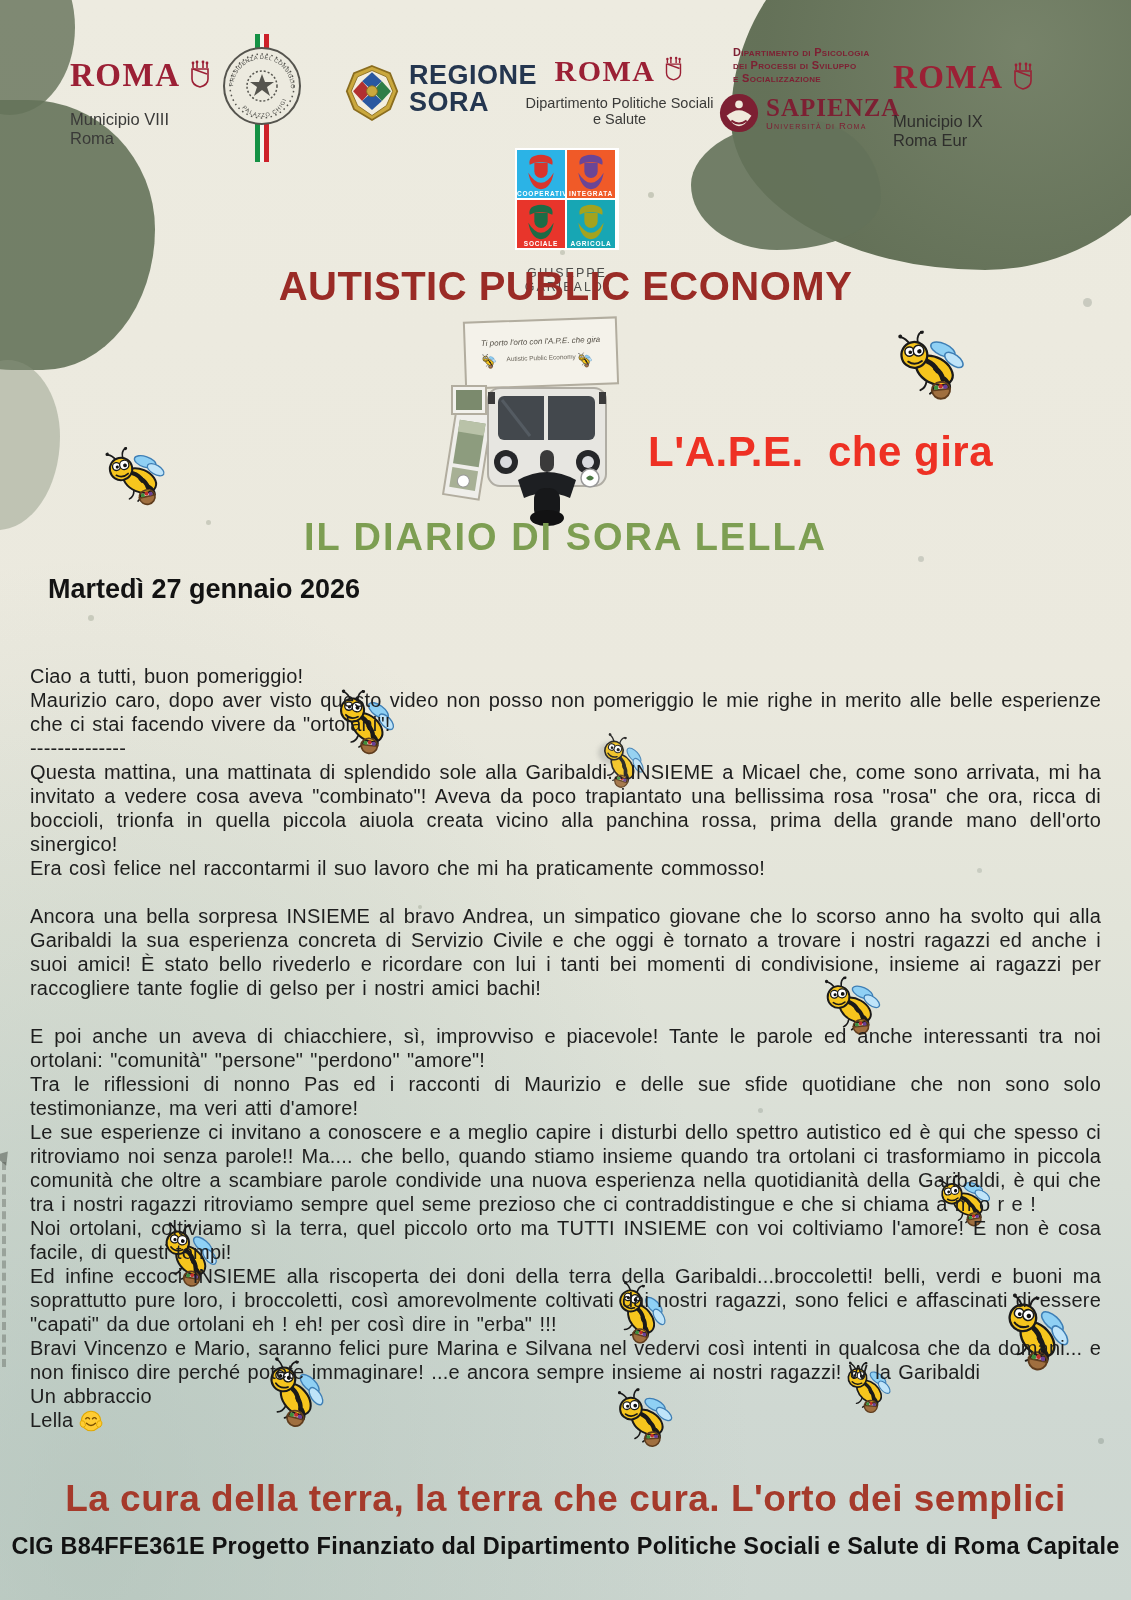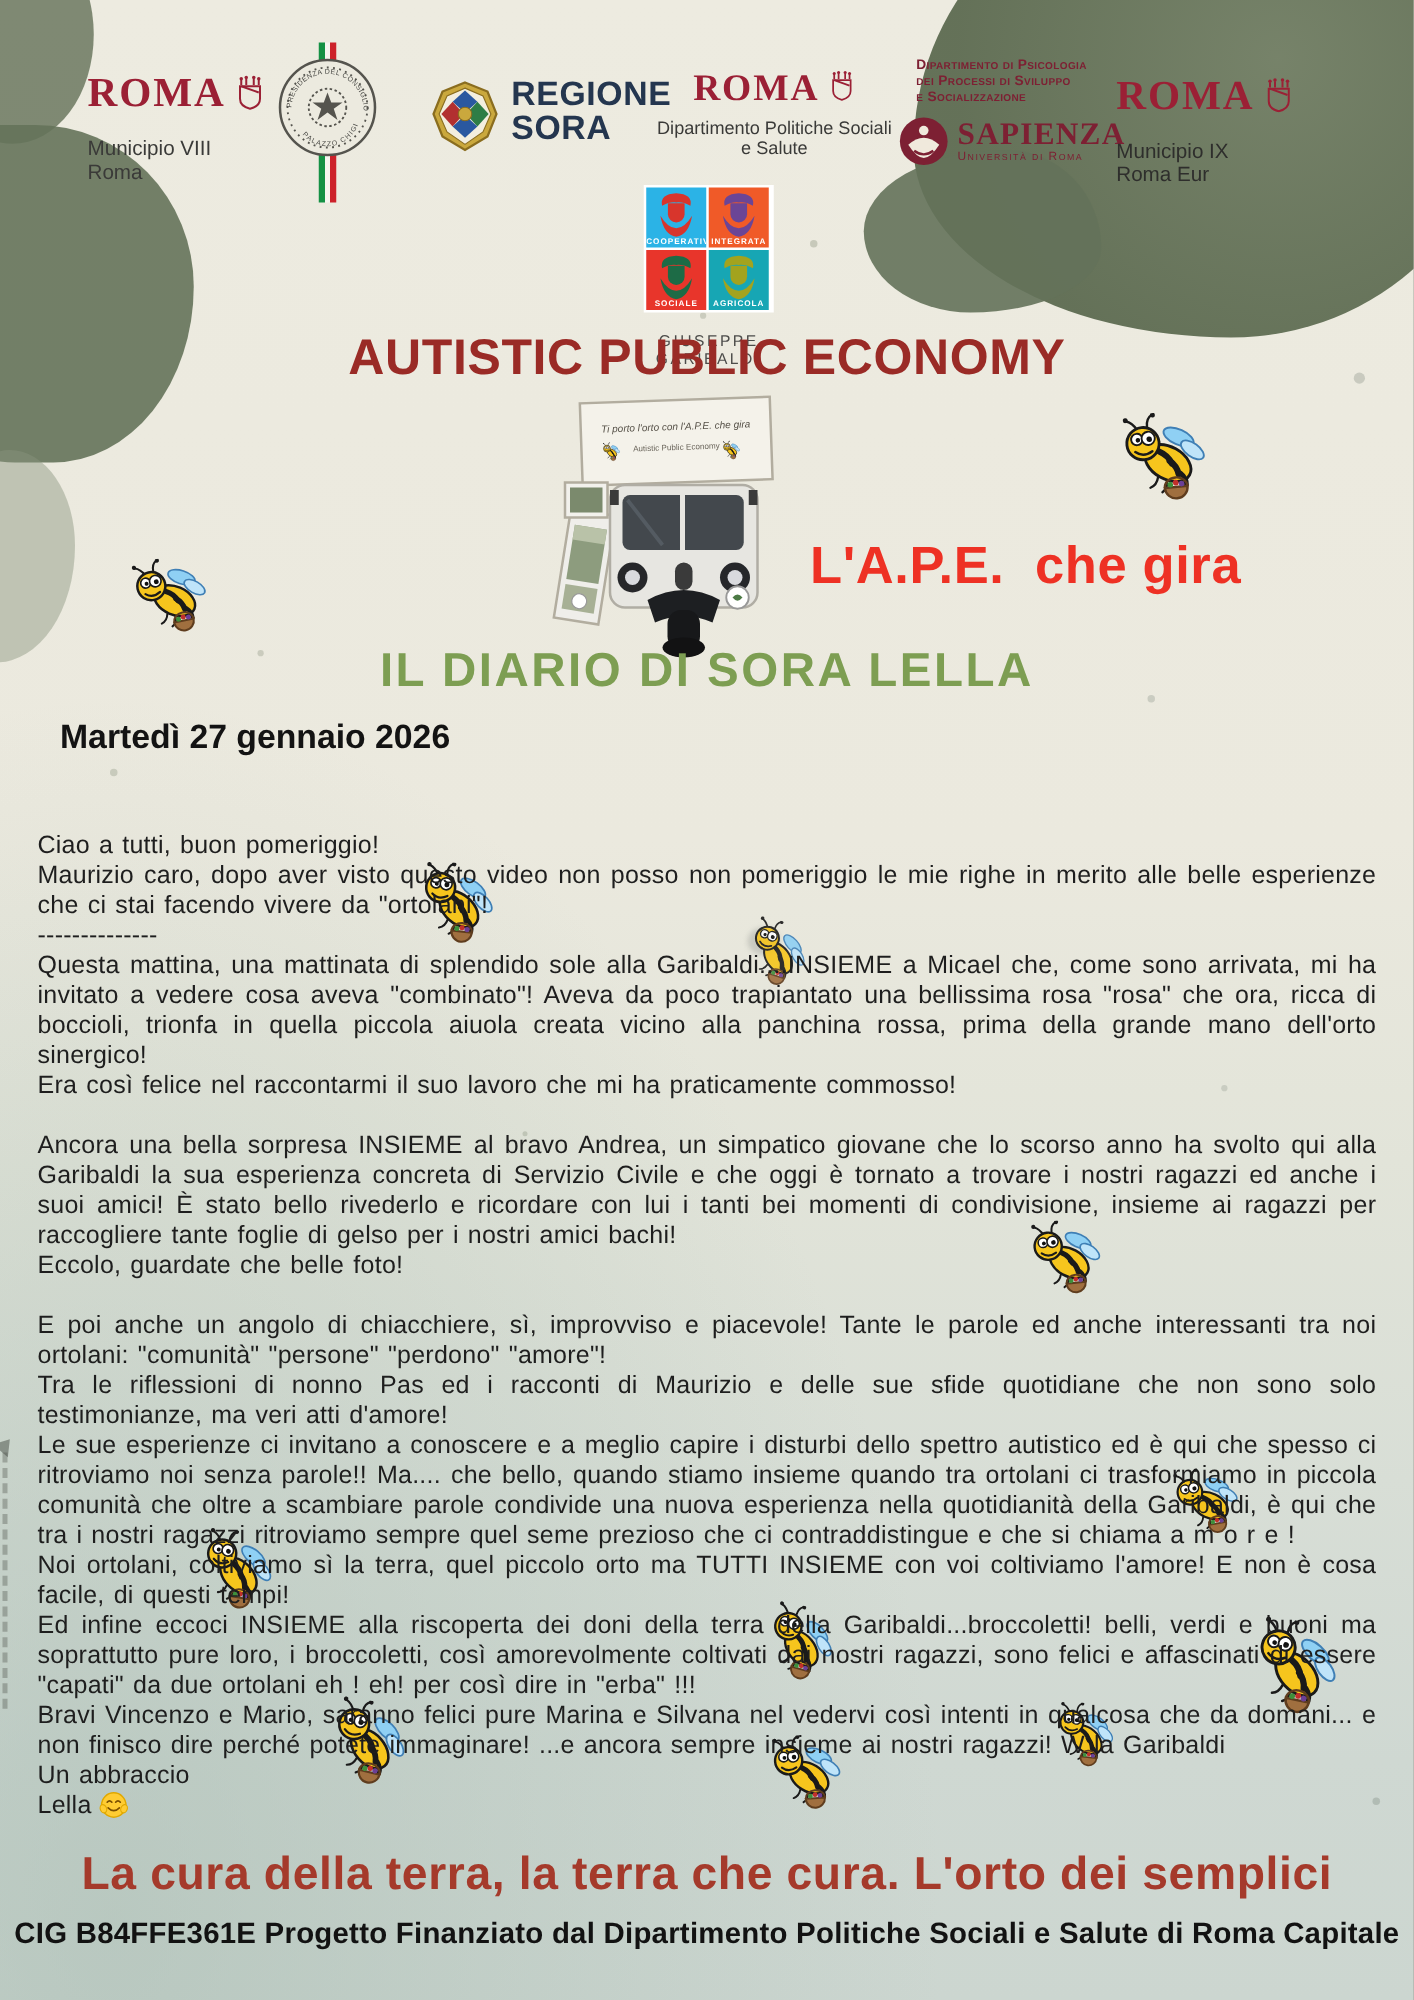--- a/index.html
+++ b/index.html
@@ -358,7 +358,6 @@
     <p class="para">Questa mattina, una mattinata di splendido sole alla Garibaldi....INSIEME a Micael che, come sono arrivata, mi ha invitato a vedere cosa aveva "combinato"! Aveva da poco trapiantato una bellissima rosa "rosa" che ora, ricca di boccioli, trionfa in quella piccola aiuola creata vicino alla panchina rossa, prima della grande mano dell'orto sinergico!</p>
     <p class="para">Era così felice nel raccontarmi il suo lavoro che mi ha praticamente commosso!</p>
     <p class="para gap">Ancora una bella sorpresa INSIEME al bravo Andrea, un simpatico giovane che lo scorso anno ha svolto qui alla Garibaldi la sua esperienza concreta di Servizio Civile e che oggi è tornato a trovare i nostri ragazzi ed anche i suoi amici! È stato bello rivederlo e ricordare con lui i tanti bei momenti di condivisione, insieme ai ragazzi per raccogliere tante foglie di gelso per i nostri amici bachi!</p>
-    <p class="para">Eccolo, guardate che belle foto!</p>
     <p class="para gap">E poi anche un angolo di chiacchiere, sì, improvviso e piacevole! Tante le parole ed anche interessanti tra noi ortolani: "comunità" "persone" "perdono" "amore"!</p>
     <p class="para">Tra le riflessioni di nonno Pas ed i racconti di Maurizio e delle sue sfide quotidiane che non sono solo testimonianze, ma veri atti d'amore!</p>
     <p class="para">Le sue esperienze ci invitano a conoscere e a meglio capire i disturbi dello spettro autistico ed è qui che spesso ci ritroviamo noi senza parole!! Ma.... che bello, quando stiamo insieme quando tra ortolani ci trasformiamo in piccola comunità che oltre a scambiare parole condivide una nuova esperienza nella quotidianità della Garibaldi, è qui che tra i nostri ragazzi ritroviamo sempre quel seme prezioso che ci contraddistingue e che si chiama a m o r e !</p>

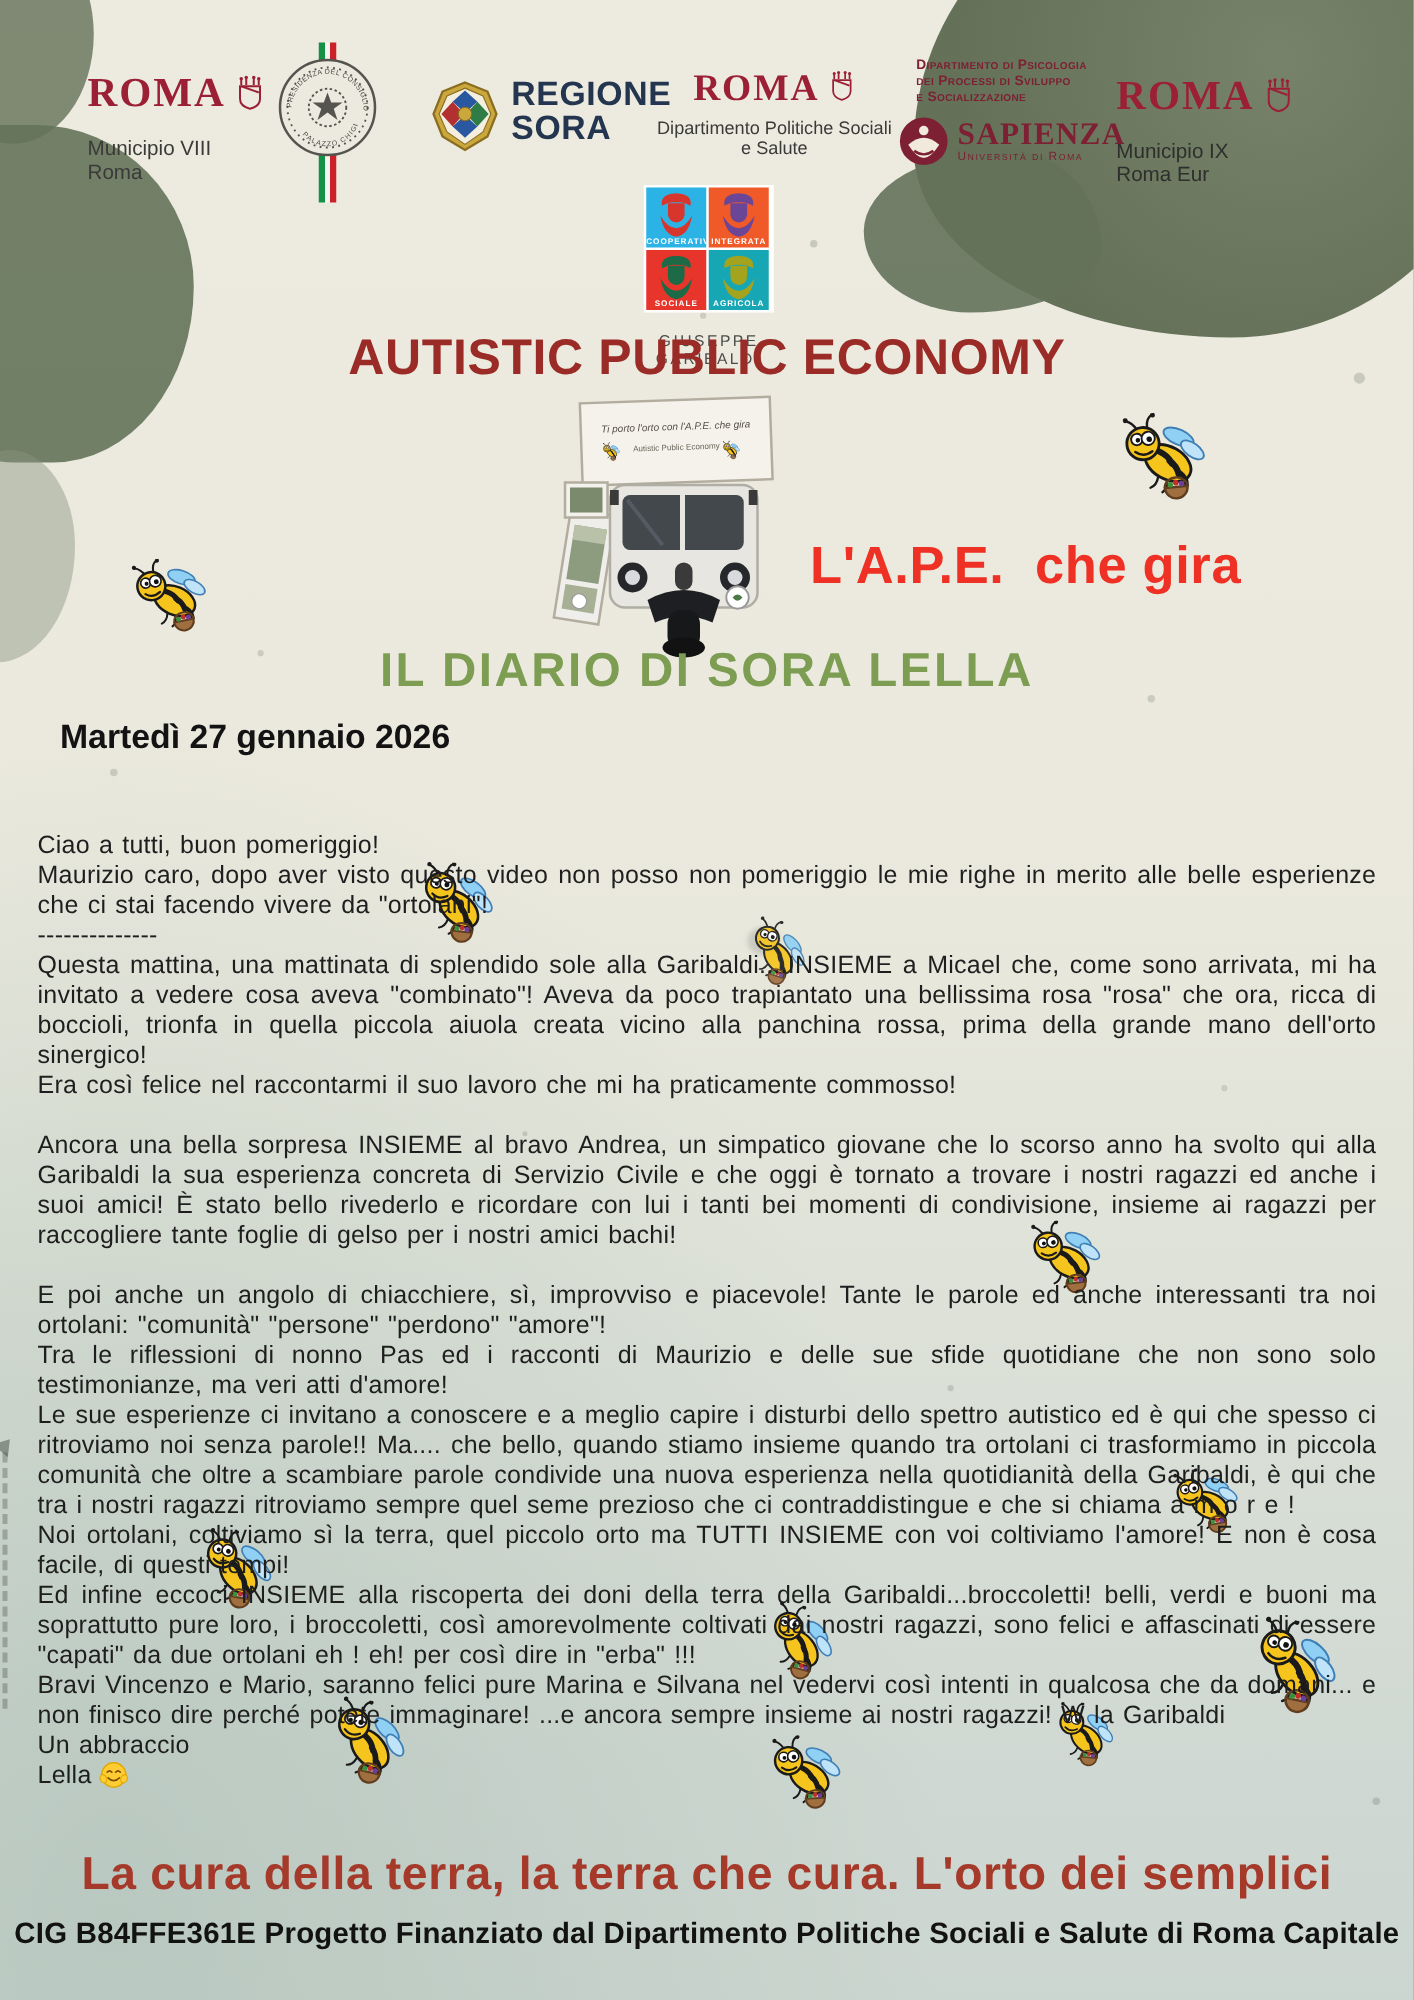--- a/index.html
+++ b/index.html
@@ -358,7 +358,7 @@
     <p class="para">Questa mattina, una mattinata di splendido sole alla Garibaldi....INSIEME a Micael che, come sono arrivata, mi ha invitato a vedere cosa aveva "combinato"! Aveva da poco trapiantato una bellissima rosa "rosa" che ora, ricca di boccioli, trionfa in quella piccola aiuola creata vicino alla panchina rossa, prima della grande mano dell'orto sinergico!</p>
     <p class="para">Era così felice nel raccontarmi il suo lavoro che mi ha praticamente commosso!</p>
     <p class="para gap">Ancora una bella sorpresa INSIEME al bravo Andrea, un simpatico giovane che lo scorso anno ha svolto qui alla Garibaldi la sua esperienza concreta di Servizio Civile e che oggi è tornato a trovare i nostri ragazzi ed anche i suoi amici! È stato bello rivederlo e ricordare con lui i tanti bei momenti di condivisione, insieme ai ragazzi per raccogliere tante foglie di gelso per i nostri amici bachi!</p>
-    <p class="para gap">E poi anche un angolo di chiacchiere, sì, improvviso e piacevole! Tante le parole ed anche interessanti tra noi ortolani: "comunità" "persone" "perdono" "amore"!</p>
+    <p class="para gap">E poi anche un aveva di chiacchiere, sì, improvviso e piacevole! Tante le parole ed anche interessanti tra noi ortolani: "comunità" "persone" "perdono" "amore"!</p>
     <p class="para">Tra le riflessioni di nonno Pas ed i racconti di Maurizio e delle sue sfide quotidiane che non sono solo testimonianze, ma veri atti d'amore!</p>
     <p class="para">Le sue esperienze ci invitano a conoscere e a meglio capire i disturbi dello spettro autistico ed è qui che spesso ci ritroviamo noi senza parole!! Ma.... che bello, quando stiamo insieme quando tra ortolani ci trasformiamo in piccola comunità che oltre a scambiare parole condivide una nuova esperienza nella quotidianità della Garibaldi, è qui che tra i nostri ragazzi ritroviamo sempre quel seme prezioso che ci contraddistingue e che si chiama a m o r e !</p>
     <p class="para">Noi ortolani, coltiviamo sì la terra, quel piccolo orto ma TUTTI INSIEME con voi coltiviamo l'amore! E non è cosa facile, di questi tempi!</p>

